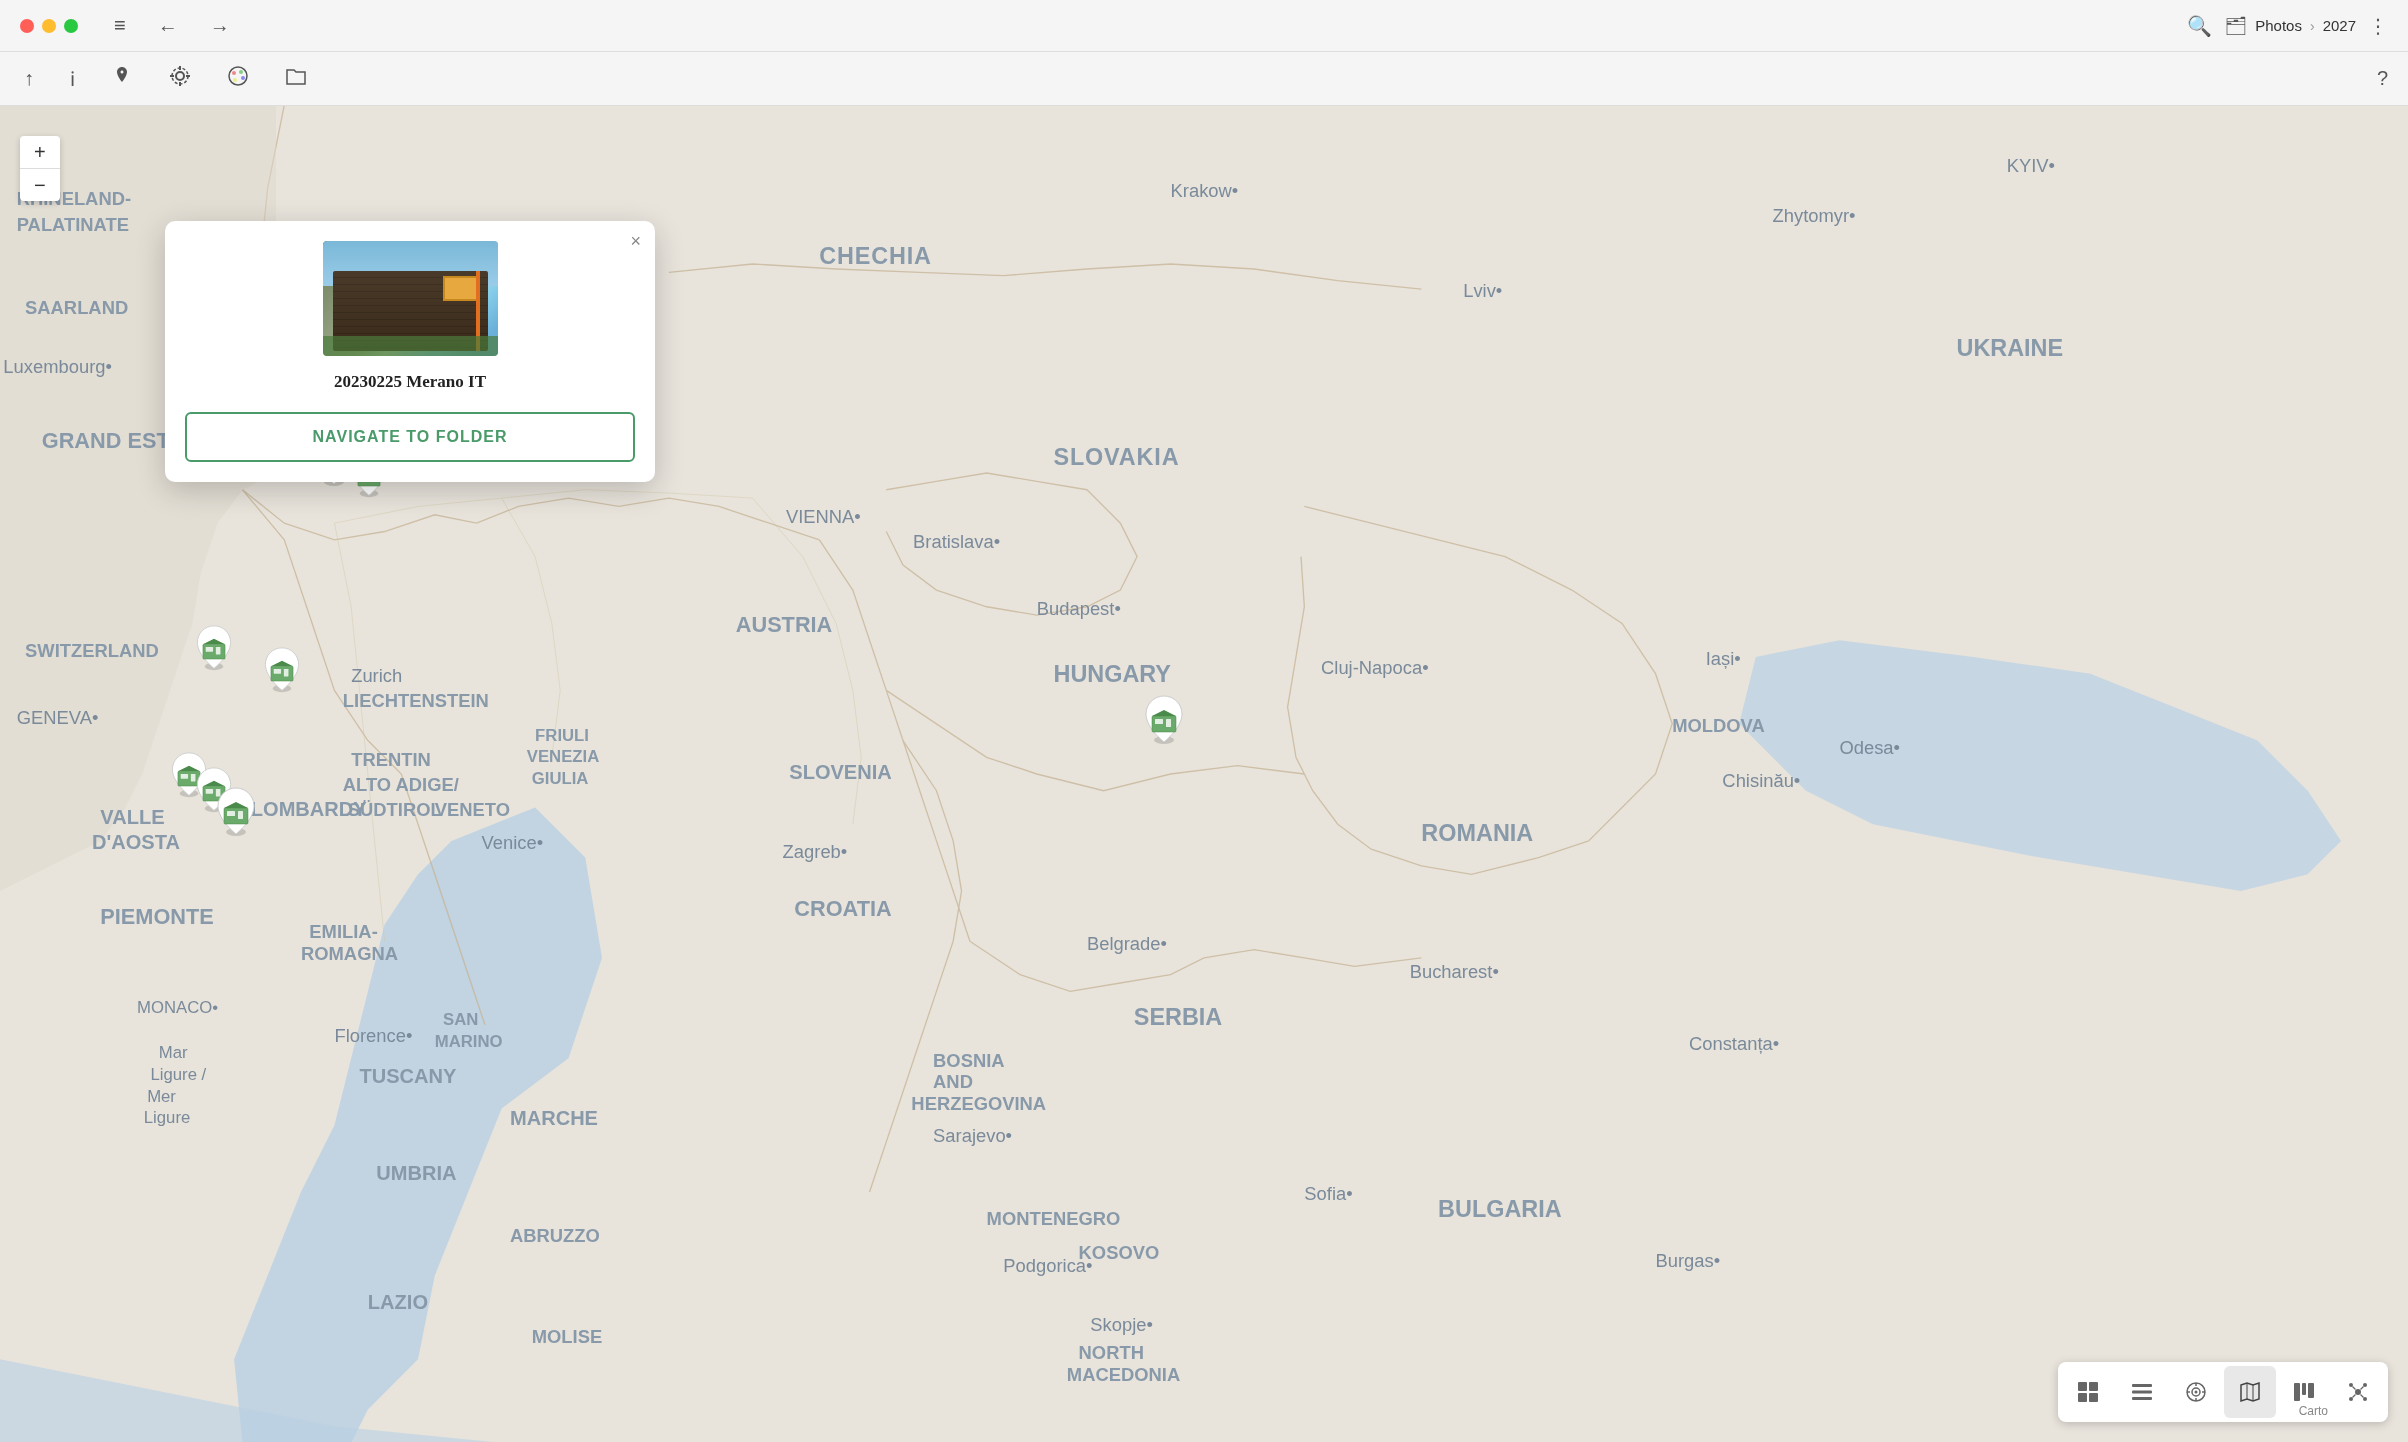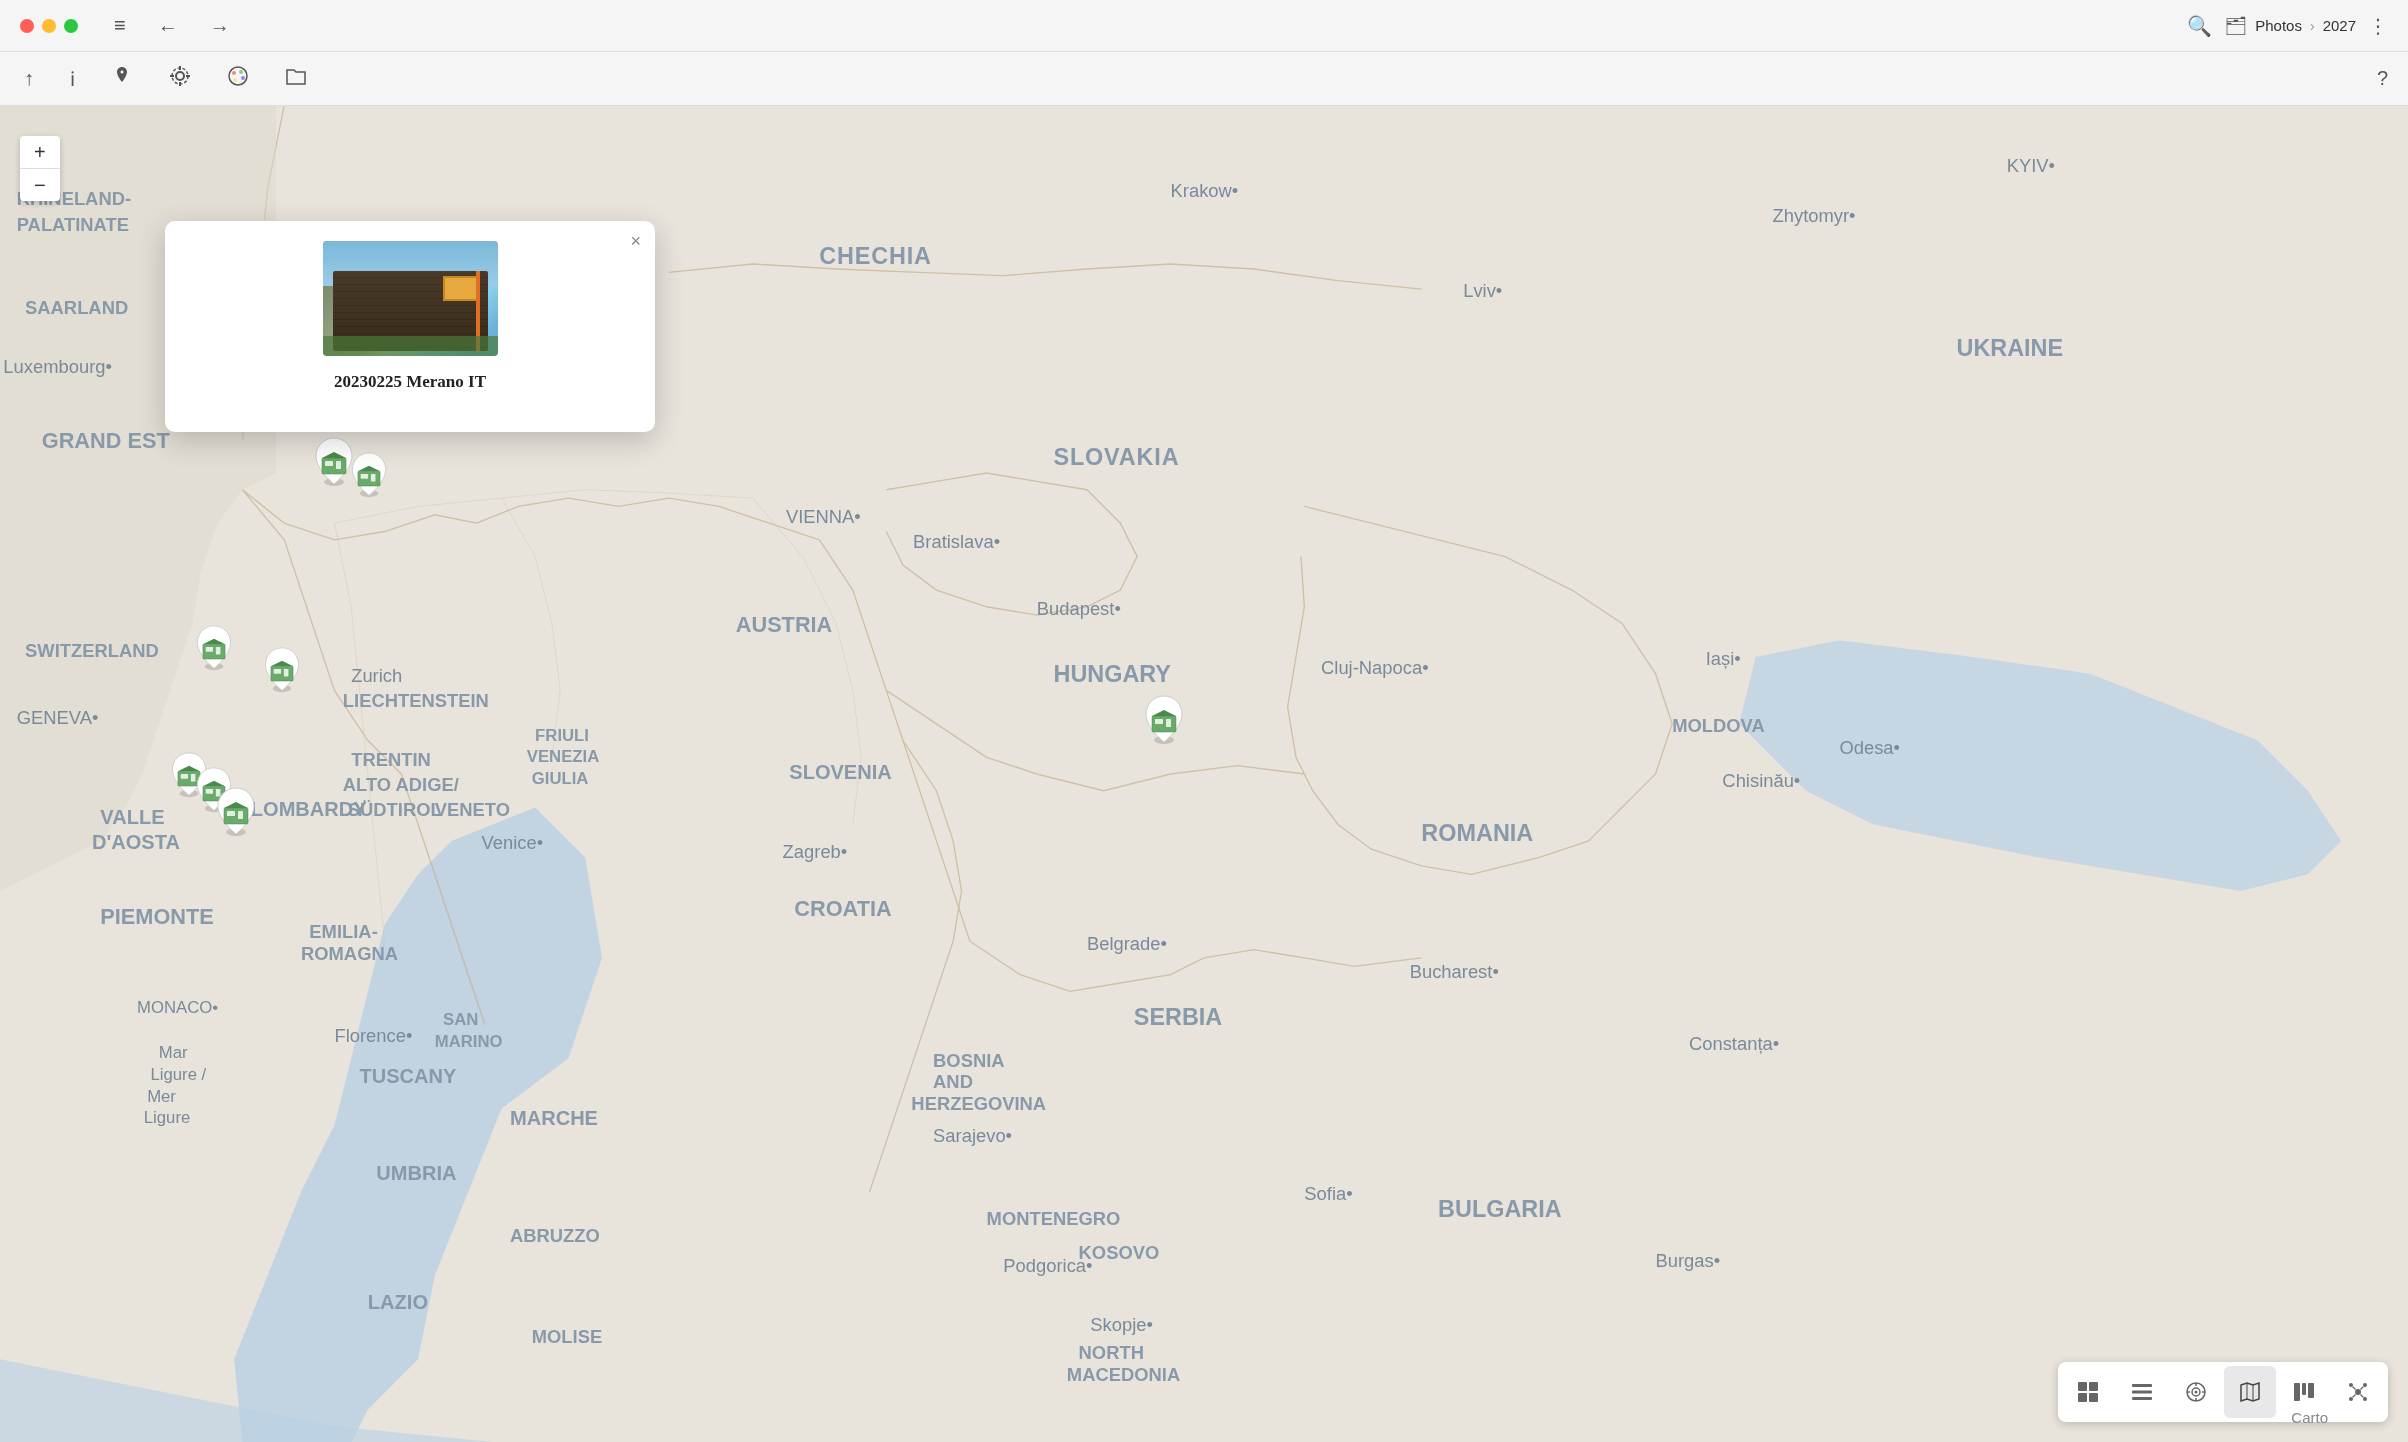--- a/index.html
+++ b/index.html
@@ -415,6 +415,7 @@
       </div>
     </div>
     <div class="popup-title">20230225 Merano IT</div>
+    <button class="popup-navigate-btn">NAVIGATE TO FOLDER</button>
   </div>
 
   <div class="bottom-toolbar">

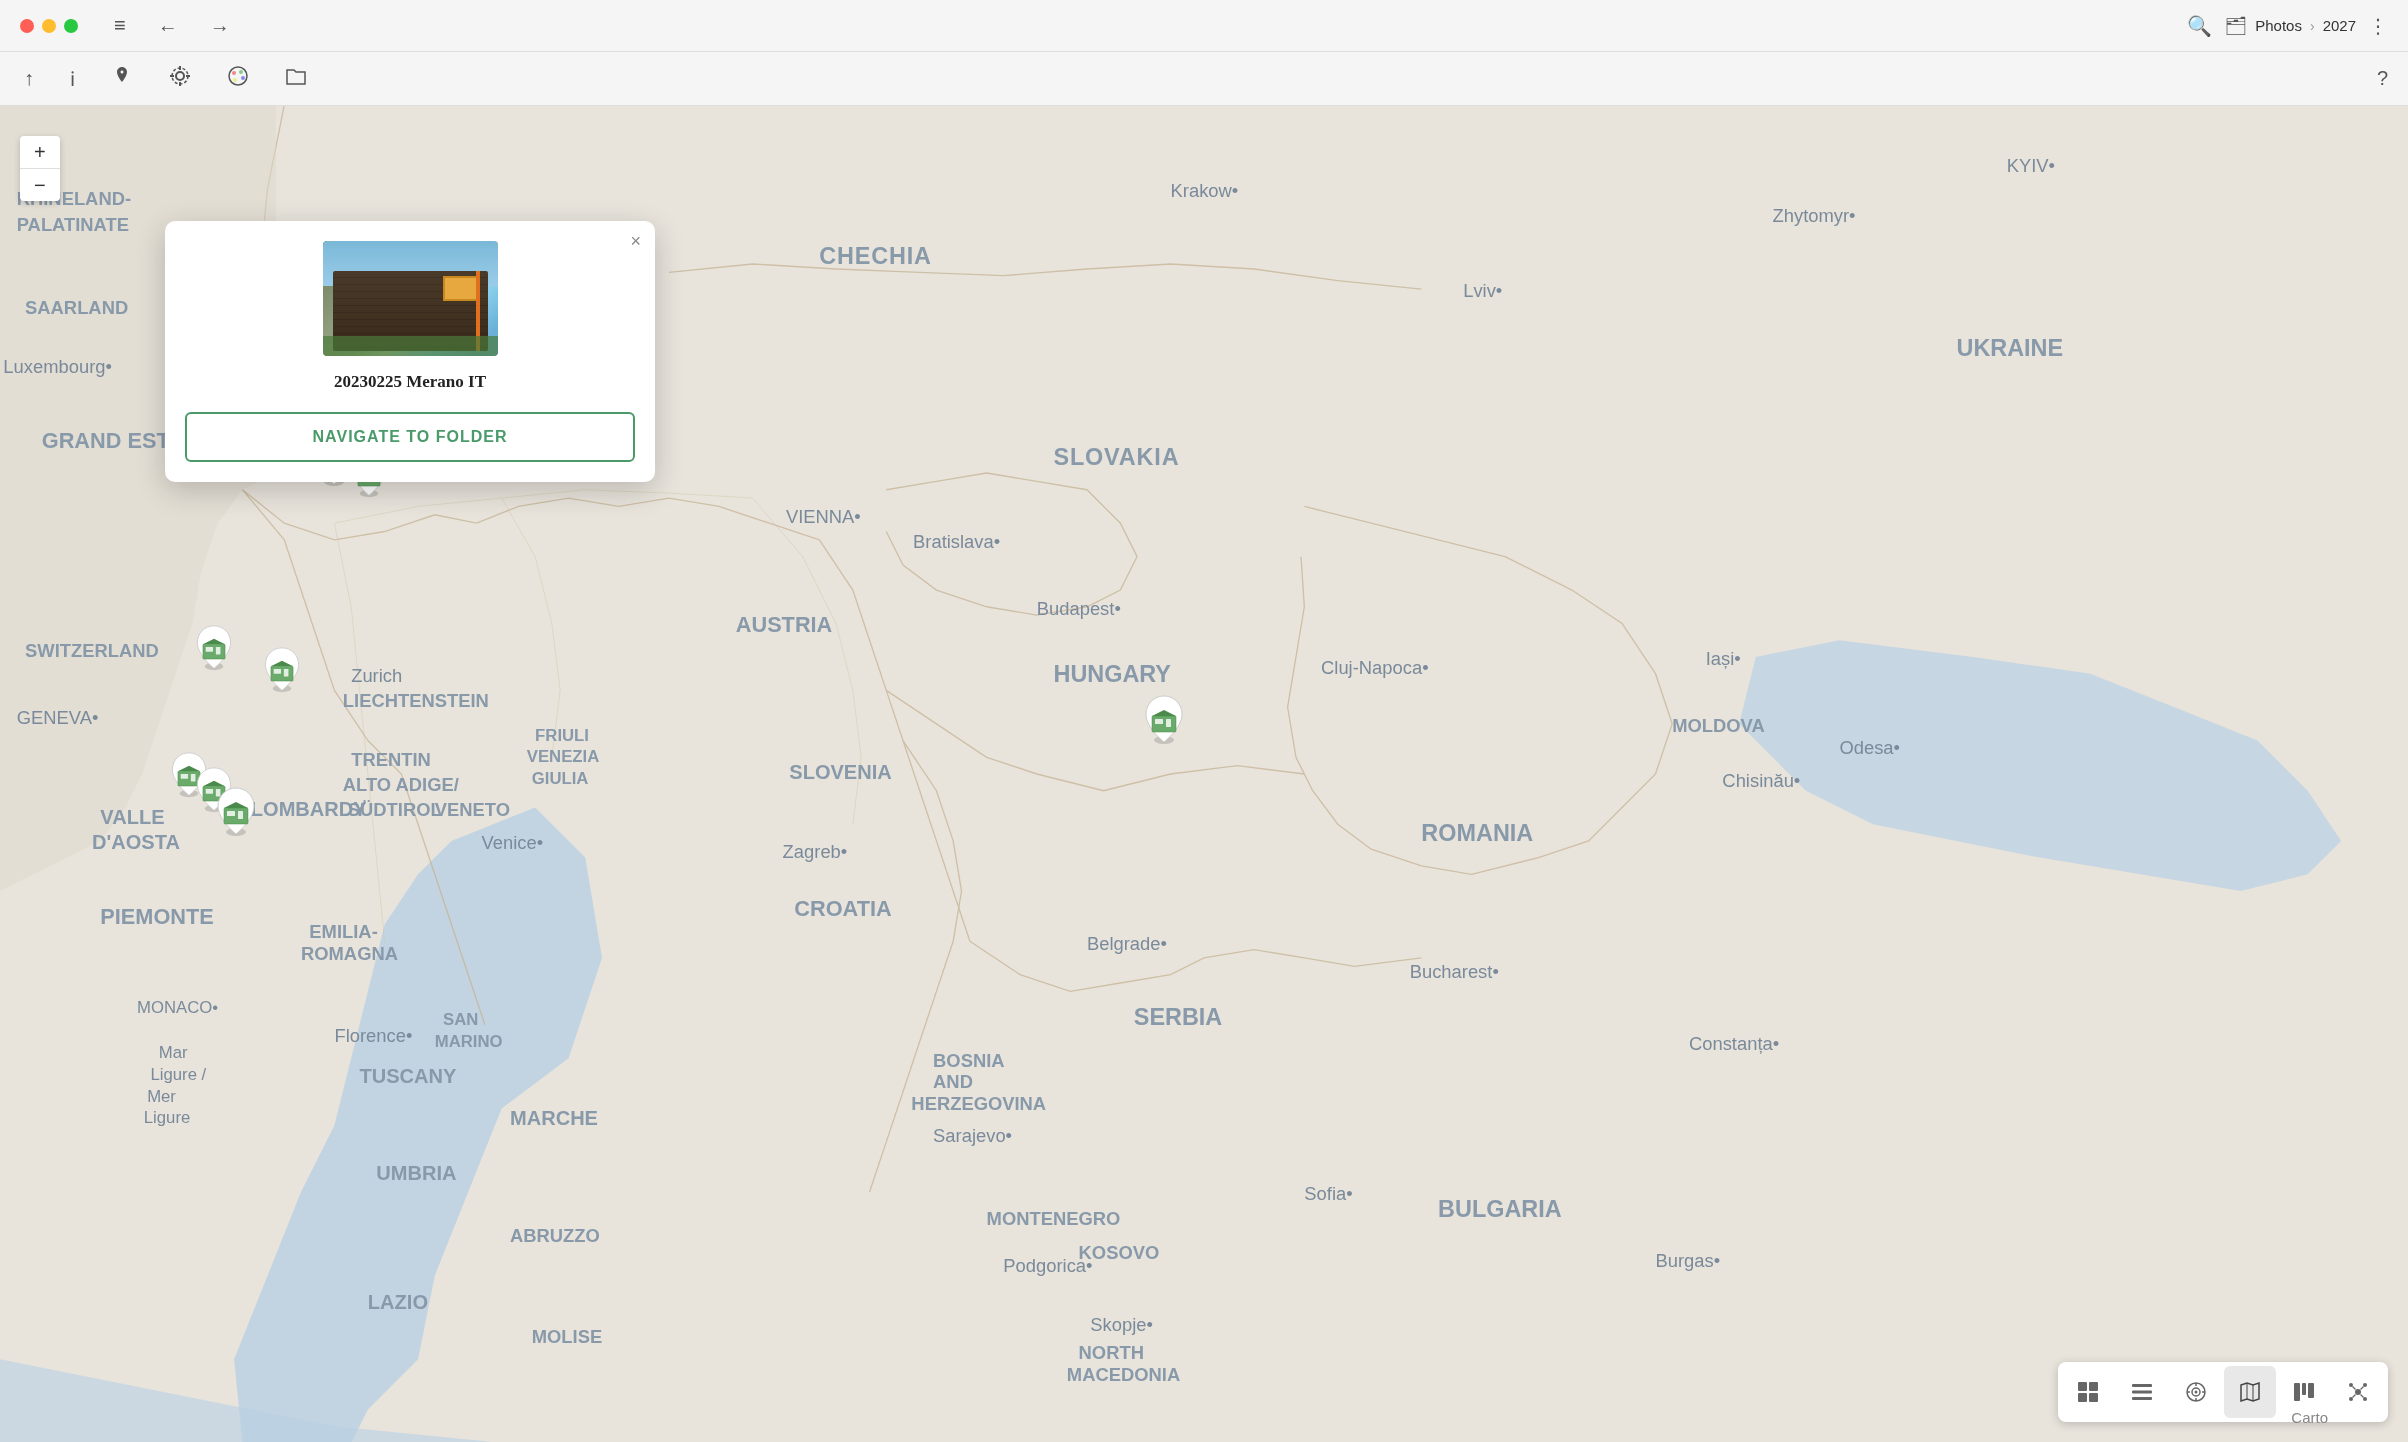--- a/index.html
+++ b/index.html
@@ -116,7 +116,7 @@
 
     
     .carto-attr {
-      position: absolute; bottom: 16px; right: 80px; font-size: 15px; color: #888; z-index: 100; margin-left: 35px;
+      position: absolute; bottom: 24px; right: 80px; font-size: 12px; color: #888; z-index: 100; margin-left: 35px;
     }
   </style>
 </head>

